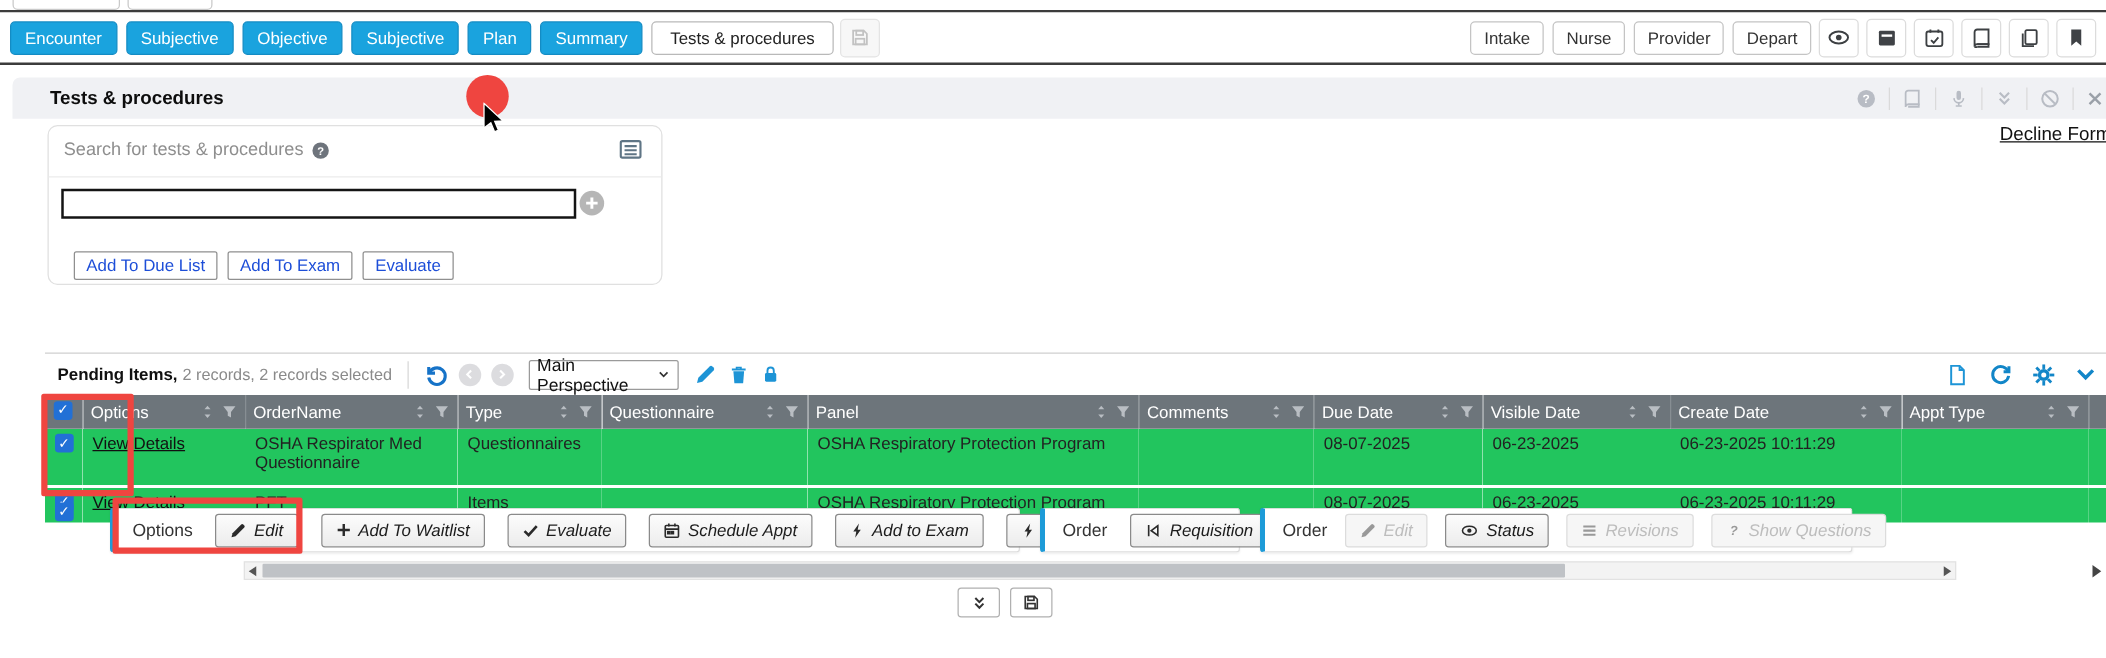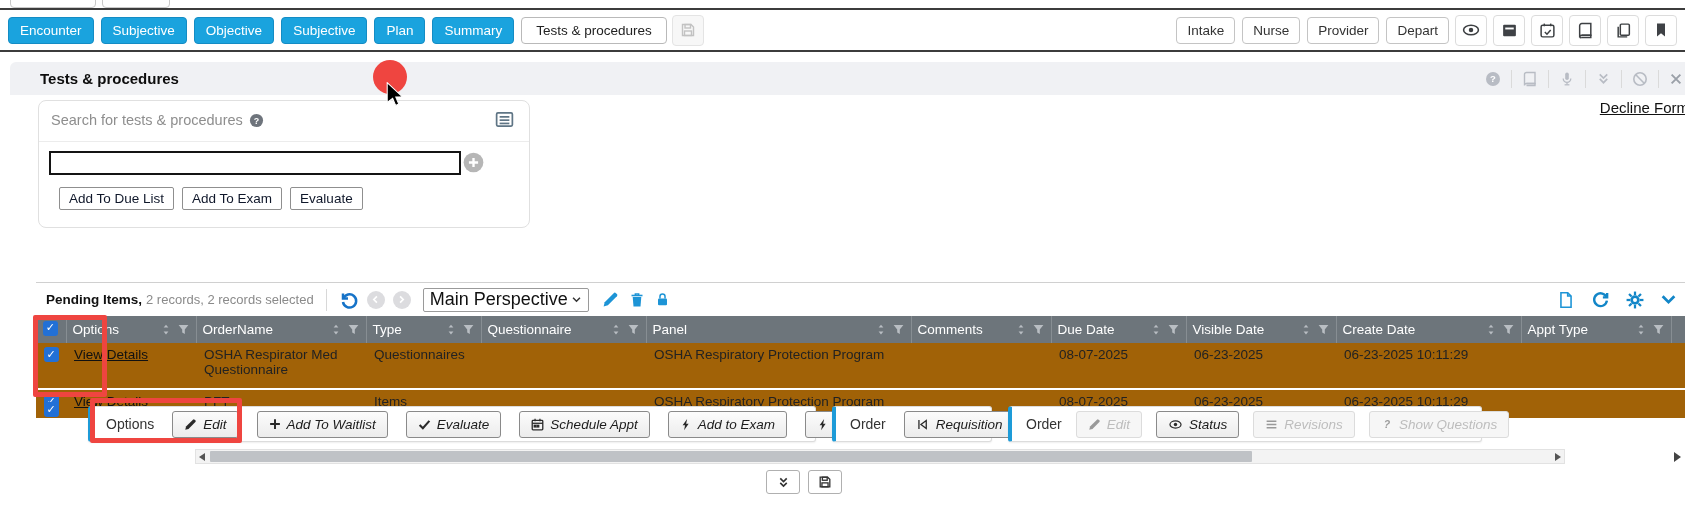--- a/index.html
+++ b/index.html
@@ -36,7 +36,7 @@
   .card-input{position:absolute;left:10px;top:50px;width:400px;height:18px;border:2px solid #141414;font-size:13px;padding:1px 4px;font-family:inherit;resize:none;}
   .plus-circle{position:absolute;left:424px;top:51px;cursor:pointer;}
   .card-btns{position:absolute;left:20px;top:86px;display:flex;gap:8px;}
-  .sbtn{border:1px solid #8f8f8f;background:#fff;border-radius:2px;padding:3px 9px;font-size:13.5px;color:#0f172a;cursor:pointer;white-space:nowrap;}
+  .sbtn{border:1px solid #8f8f8f;background:#fff;border-radius:2px;padding:3px 9px;font-size:13.5px;color:#1d4ed8;cursor:pointer;white-space:nowrap;margin-top:14px;}
 
   
   .gridwrap{position:absolute;left:36px;top:258px;width:1649px;margin-top:24px;}

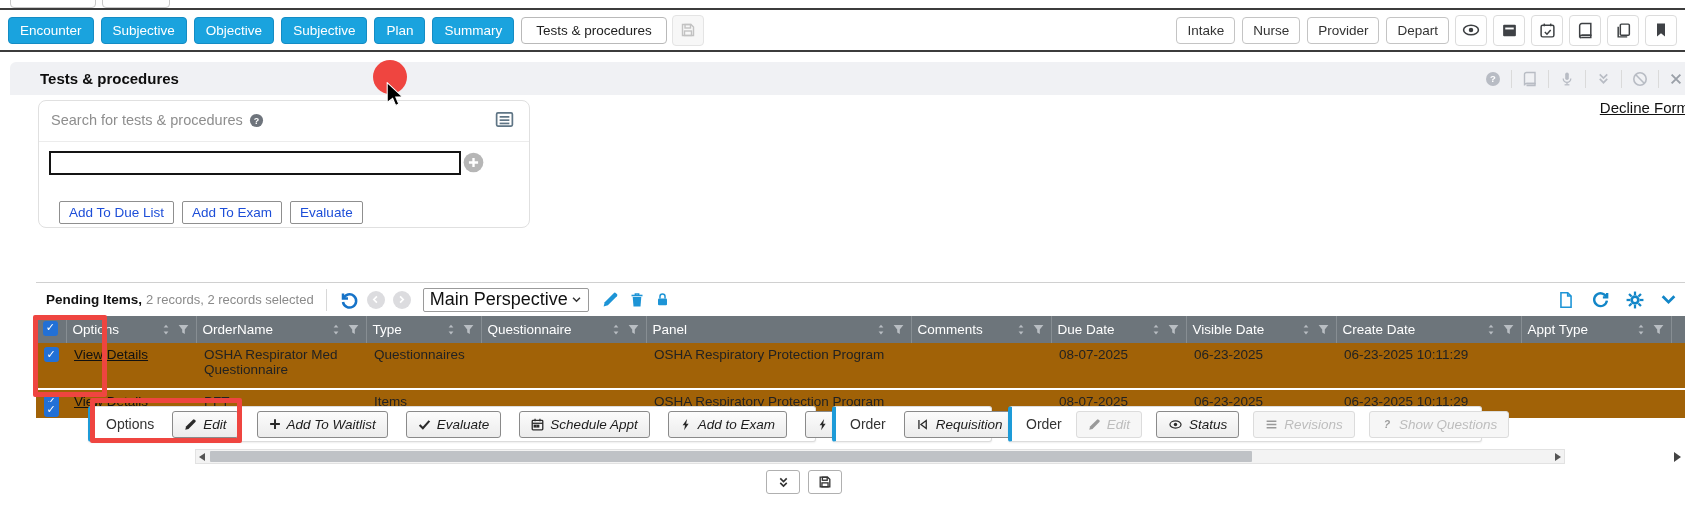--- a/index.html
+++ b/index.html
@@ -46,7 +46,7 @@
   .vdiv{width:1px;height:22px;background:#d8d8d8;margin:0 12px;flex:none;}
   .ico{flex:none;cursor:pointer;}
   .circle-nav{width:18px;height:18px;border-radius:50%;background:#dcdcdf;display:flex;align-items:center;justify-content:center;margin-left:8px;flex:none;cursor:default;}
-  .pselect{margin-left:12px;width:166px;height:24px;border:1px solid #9a9a9a;border-radius:2px;background:#fff;display:flex;align-items:center;justify-content:space-between;padding:0 6px;font-size:18px;color:#111;box-sizing:border-box;cursor:pointer;flex:none;}
+  .pselect{margin-left:12px;width:120px;height:24px;border:1px solid #9a9a9a;border-radius:2px;background:#fff;display:flex;align-items:center;justify-content:space-between;padding:0 6px;font-size:14px;color:#111;box-sizing:border-box;cursor:pointer;flex:none;}
   .pright{margin-left:auto;display:flex;align-items:center;gap:16px;padding-right:8px;}
 
   

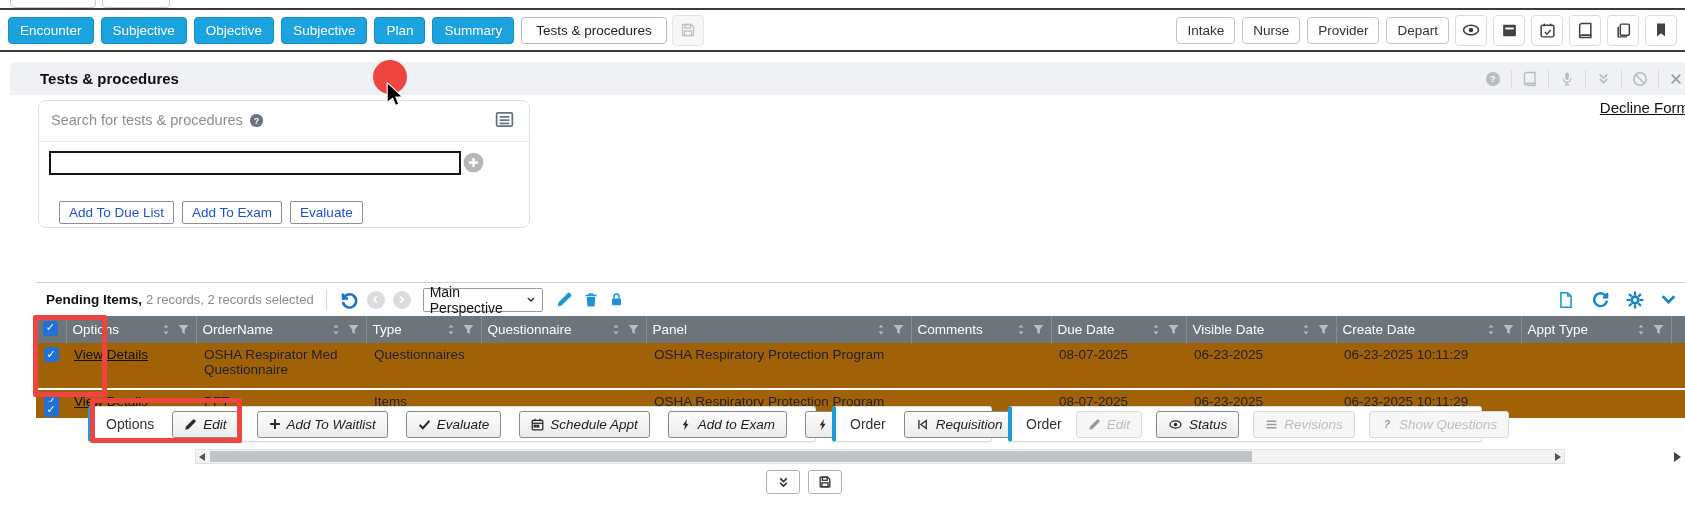--- a/index.html
+++ b/index.html
@@ -54,7 +54,7 @@
   .grid th{background:#6d757b;color:#fff;font-weight:normal;height:27px;padding:0 6px;border-right:1px solid #878e93;overflow:hidden;white-space:nowrap;}
   .th-in{display:flex;align-items:center;justify-content:space-between;gap:4px;}
   .th-icons{display:flex;align-items:center;gap:5px;color:#b9bec3;flex:none;}
-  .grid td{background:#a16207;padding:4px 8px;vertical-align:top;overflow:hidden;}
+  .grid td{background:#22c55e;padding:4px 8px;vertical-align:top;overflow:hidden;}
   .grid tr.r2 td{border-top:2px solid #fff;}
   .vd{color:#111;text-decoration:underline;cursor:pointer;}
   .cb{width:15px;height:15px;background:#2270d6;border-radius:3px;position:relative;display:inline-block;cursor:pointer;}

